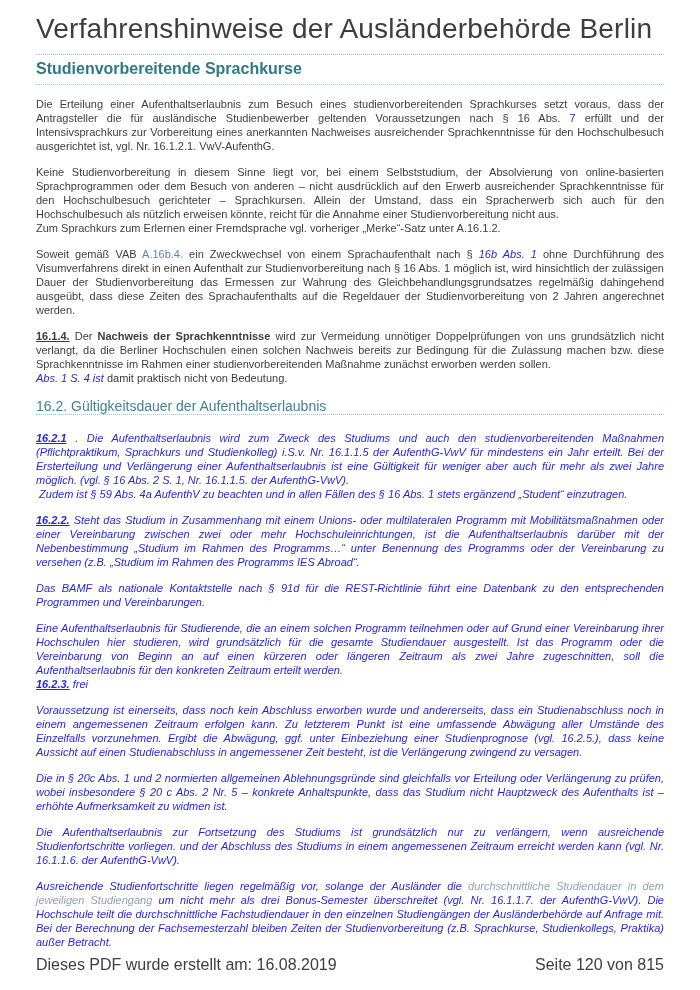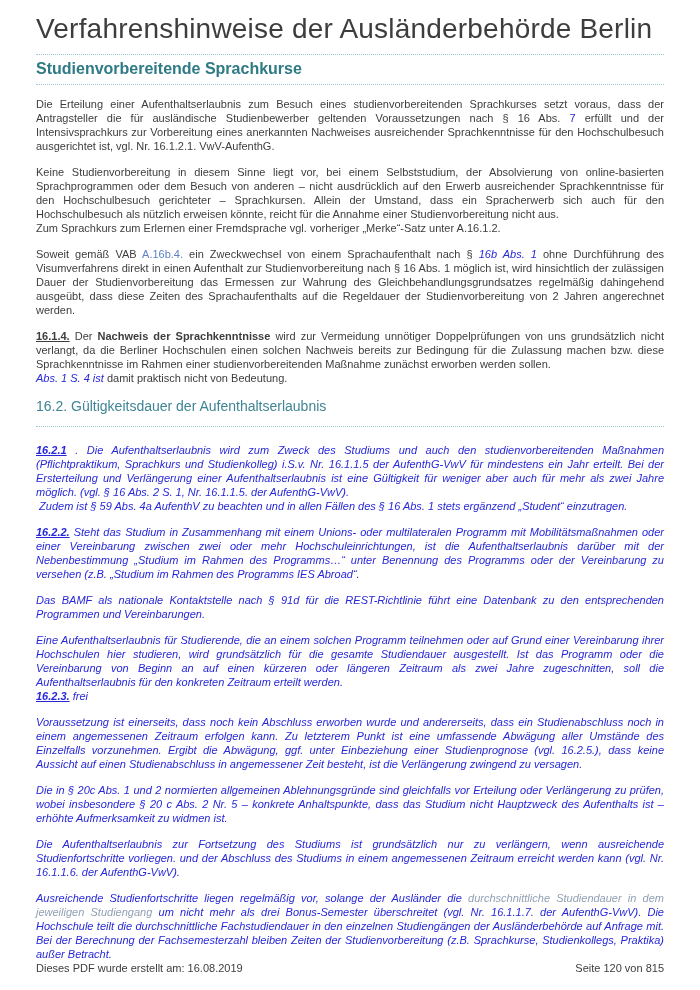--- a/index.html
+++ b/index.html
@@ -11,7 +11,7 @@
   h1.title{font-size:28px;font-weight:400;color:#3d3d3d;margin:0 0 9px 0;letter-spacing:.2px;}
   .rule{border-top:1px dotted #9ec7cd;height:0;}
   .subtitle{font-size:16px;font-weight:700;color:#2e7a85;padding:5px 0 6px 0;}
-  h2.sec{font-size:14px;font-weight:400;color:#3f8494;margin:13px 0 12px 0;}
+  h2.sec{font-size:14px;font-weight:400;color:#3f8494;margin:13px 0 0 0;}
   p.body{font-size:11px;line-height:14px;text-align:justify;margin:12px 0 0 0;}
   p.tight{margin-top:16px;}
   .bi{color:#2727d8;font-style:italic;}

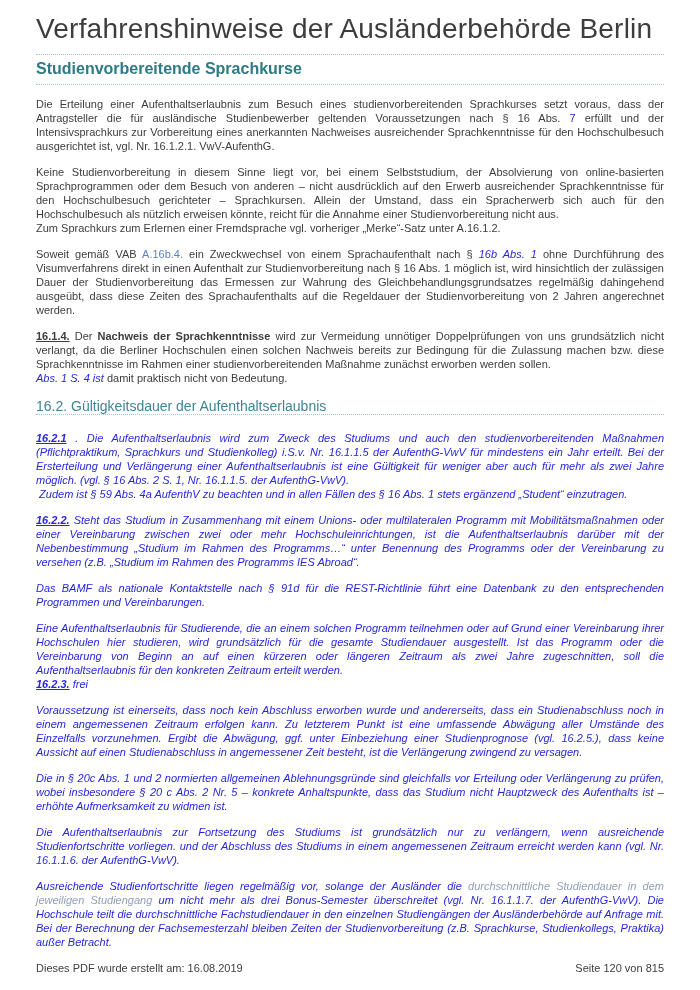--- a/index.html
+++ b/index.html
@@ -24,7 +24,7 @@
   .footer{
     position:absolute;left:36px;right:36px;bottom:16px;
     display:flex;justify-content:space-between;
-    font-size:11px;color:#3d3d3d;
+    font-size:16px;color:#3d3d3d;
   }
 </style>
 </head>

